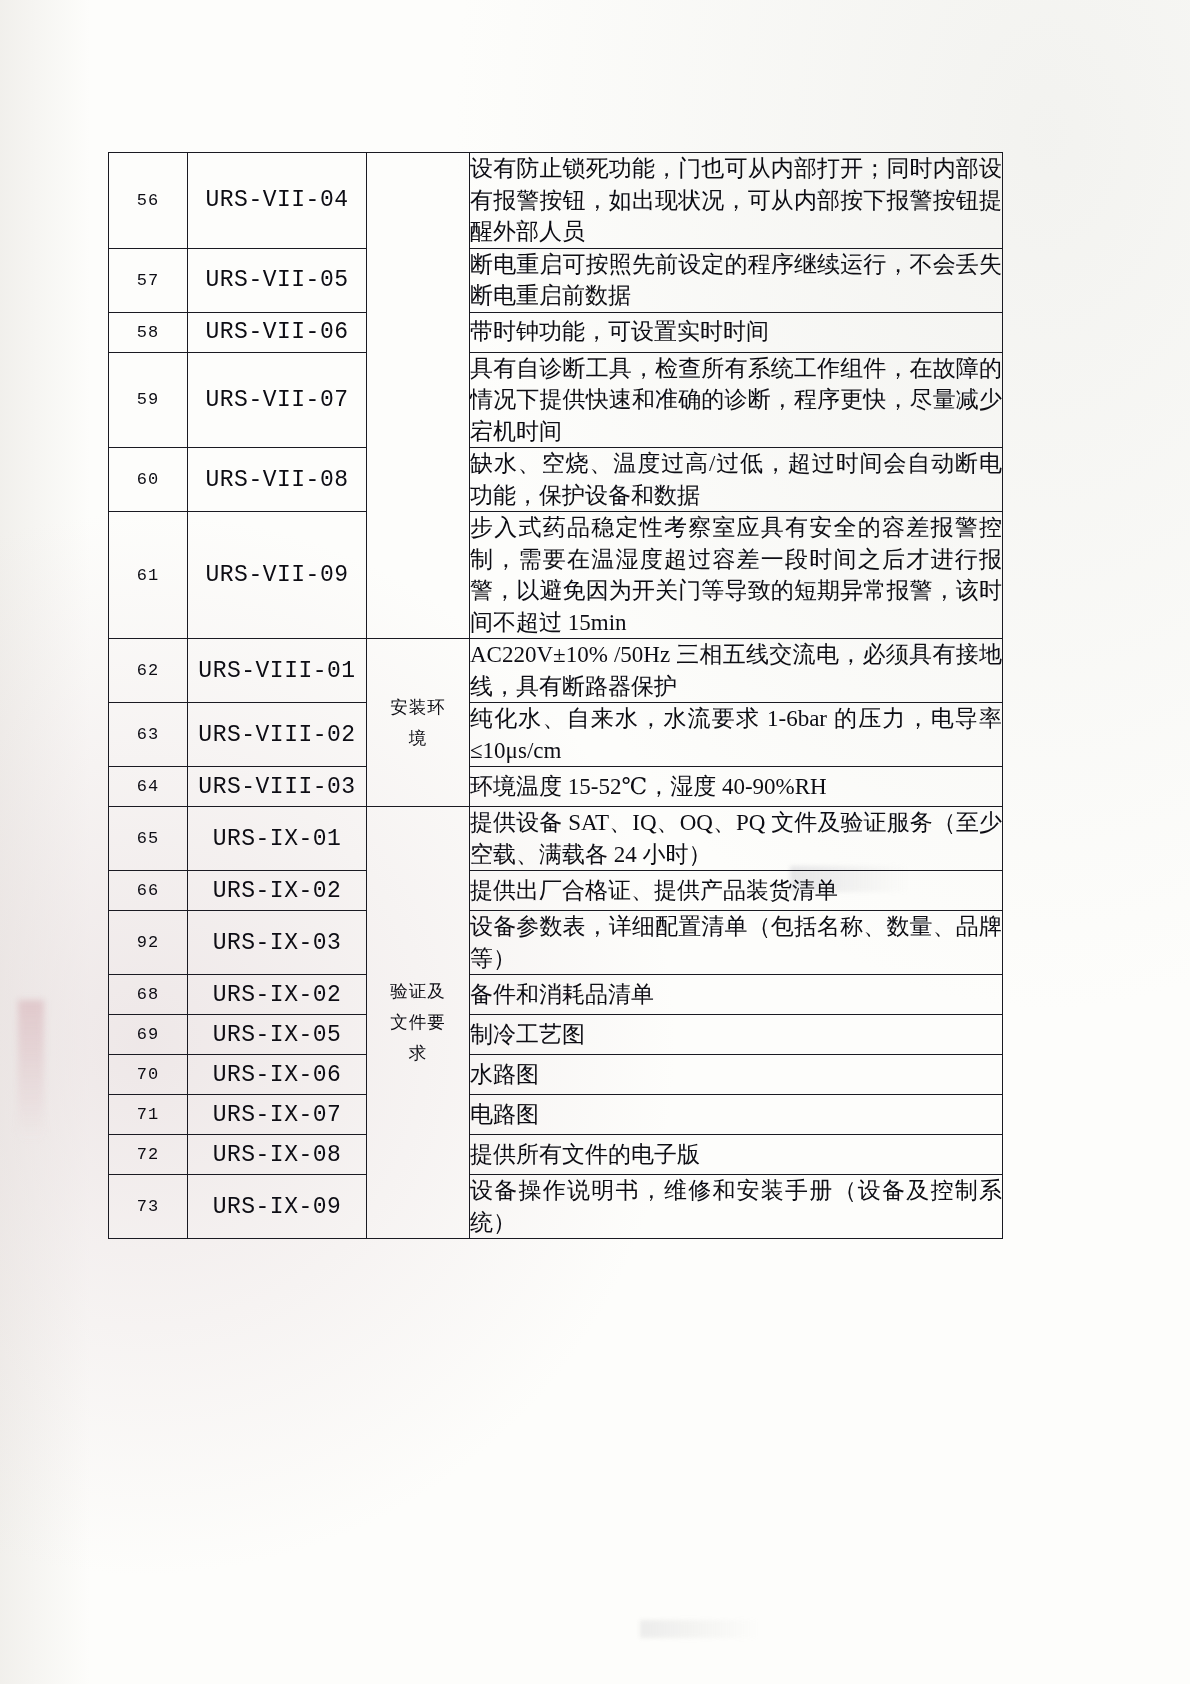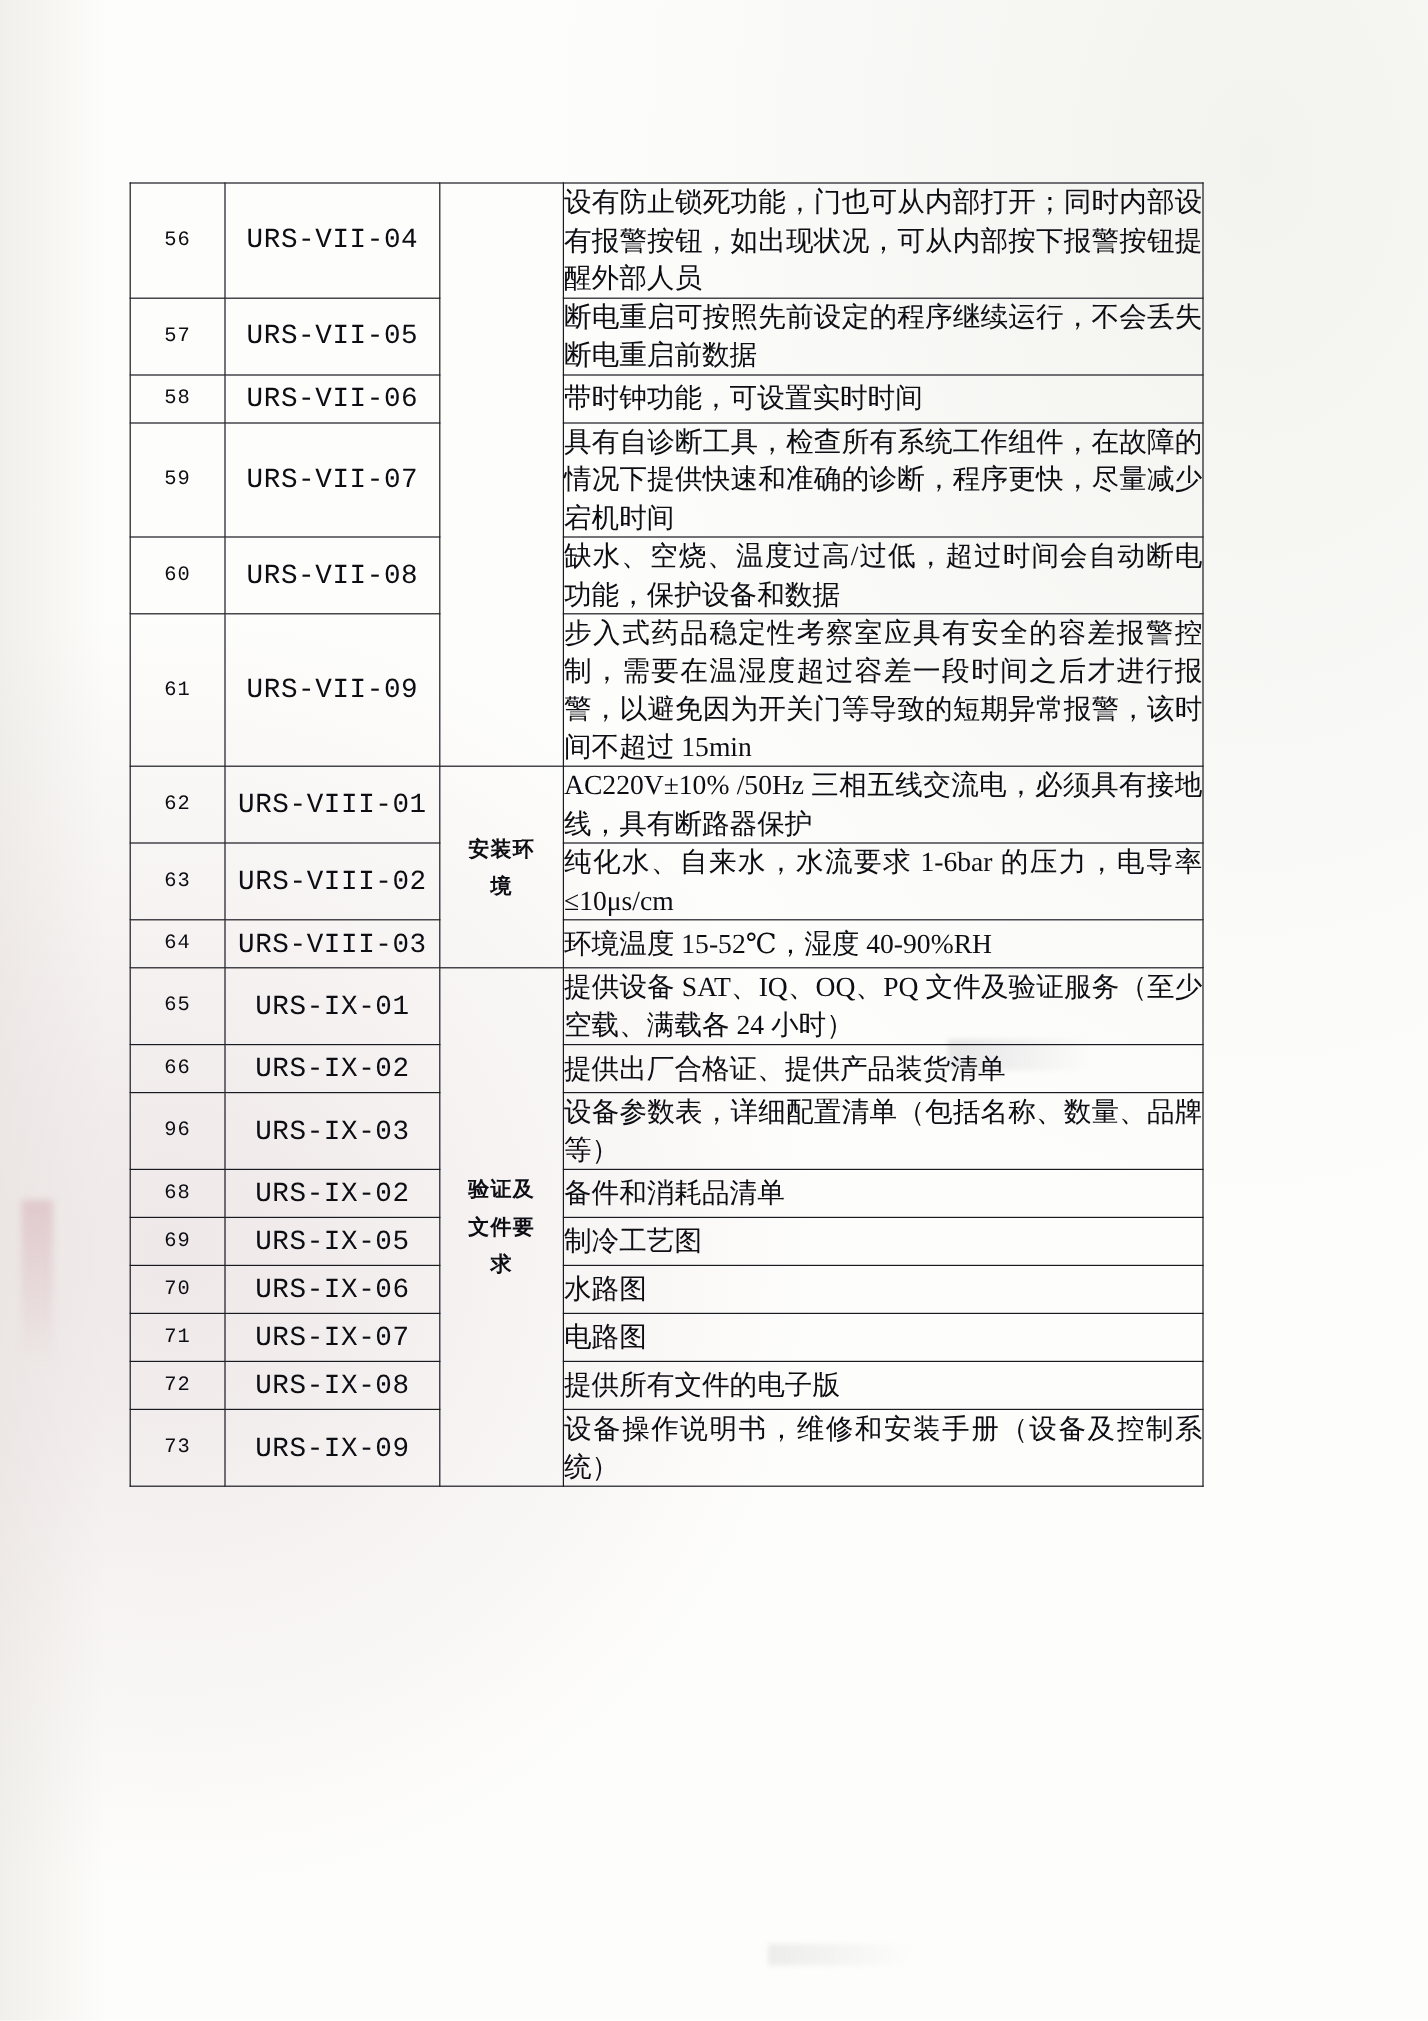--- a/index.html
+++ b/index.html
@@ -82,7 +82,6 @@
   .grp-inner {
     display: block;
     padding: 0 22px;
-    font-weight: bold;
   }
   .smudge-a {
     position: absolute;

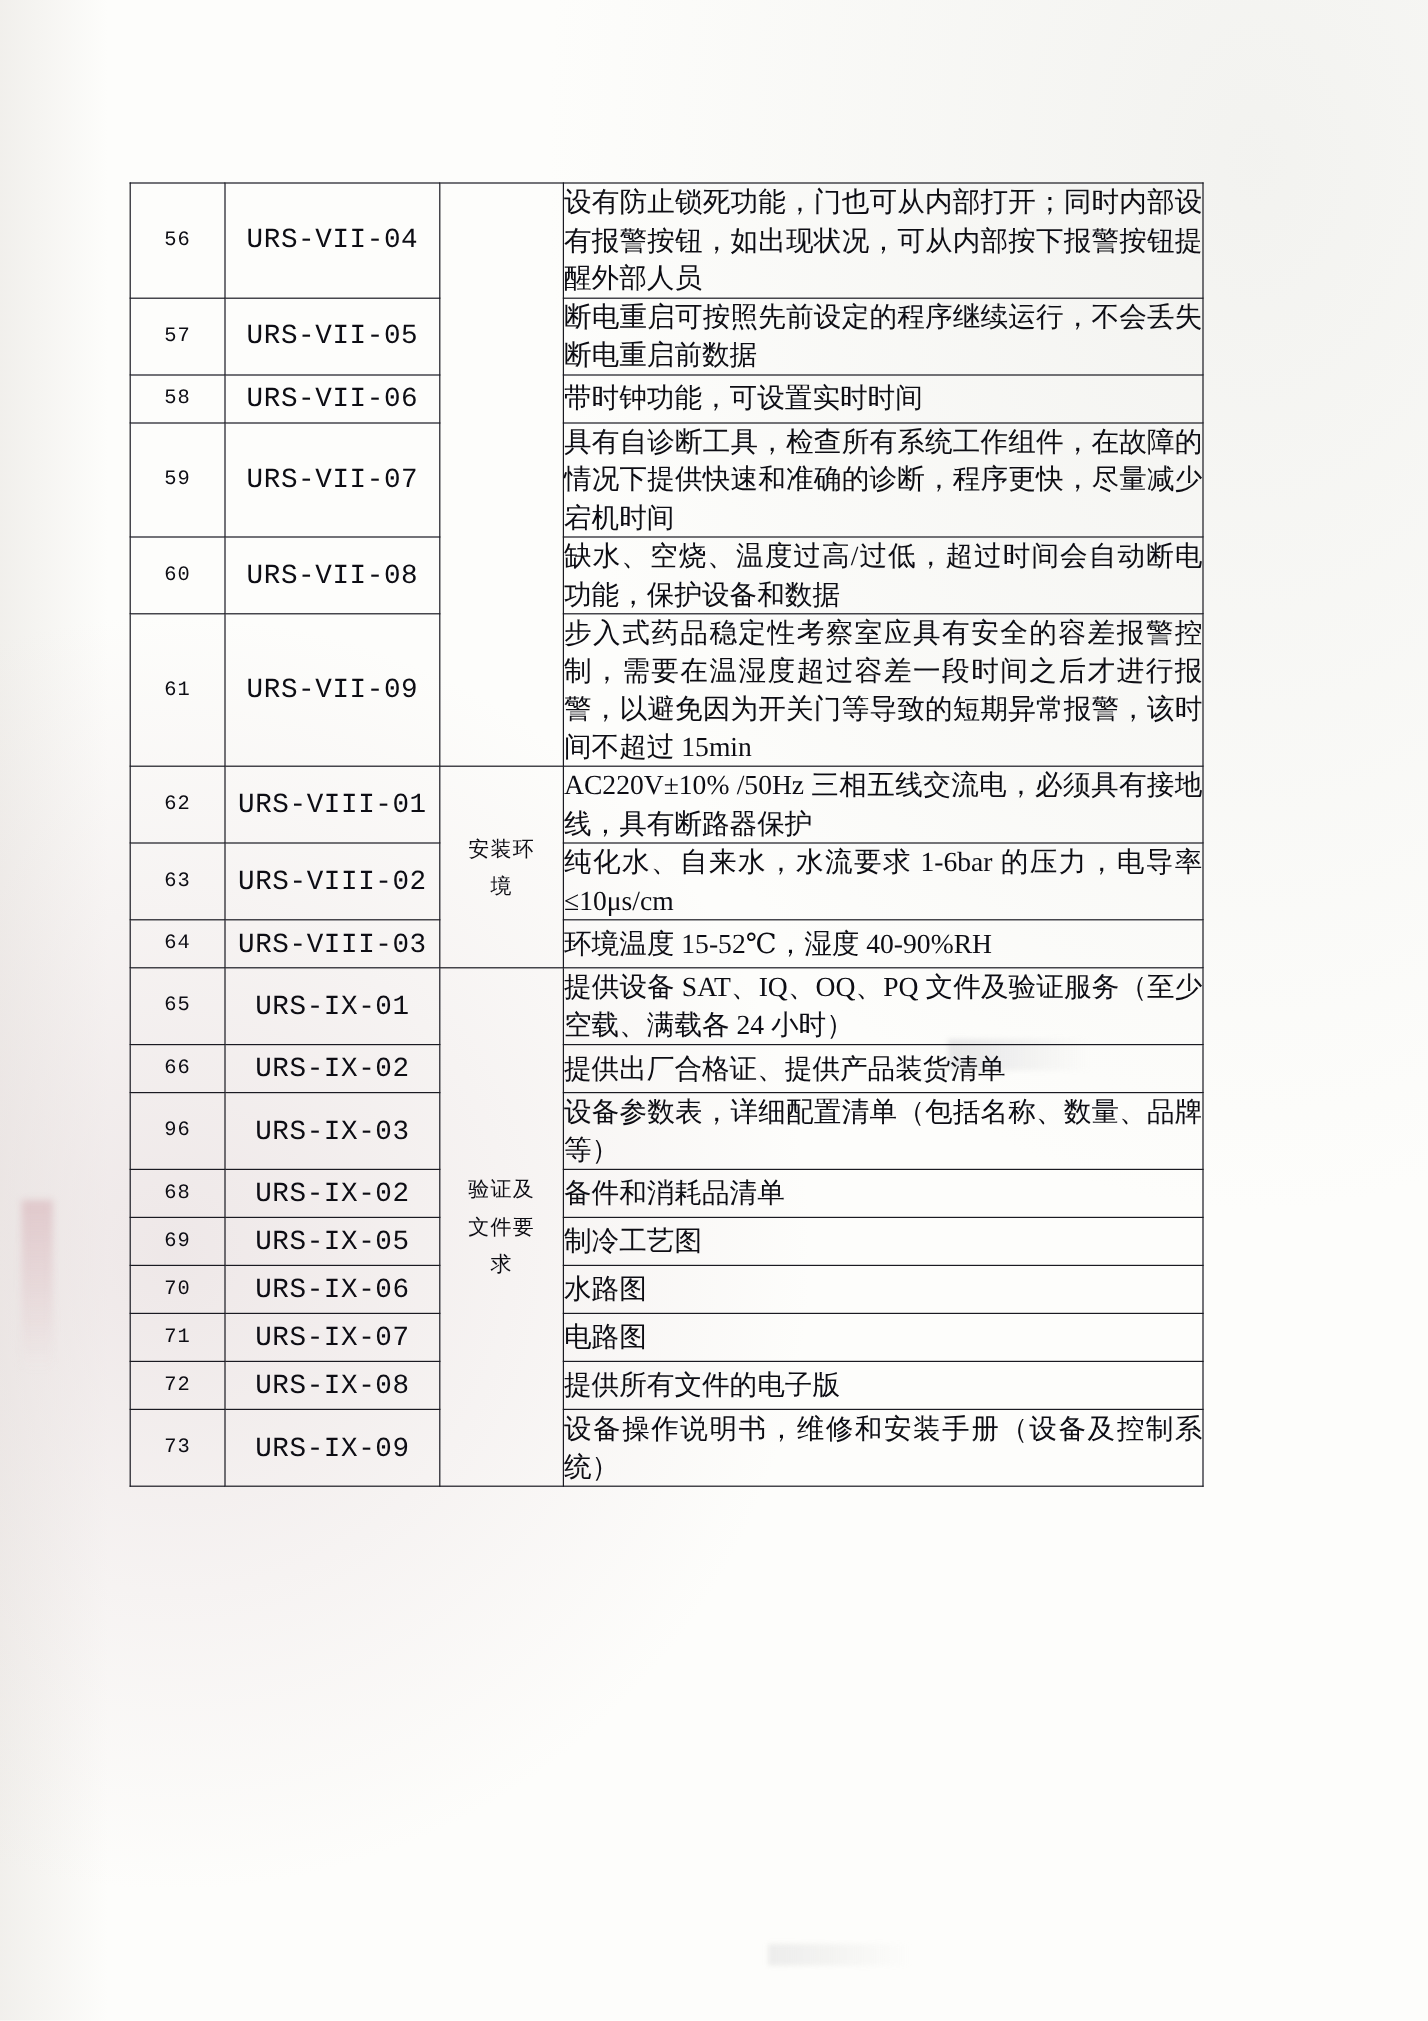--- a/index.html
+++ b/index.html
@@ -191,7 +191,7 @@
           <td class="c-desc">提供出厂合格证、提供产品装货清单</td>
         </tr>
         <tr>
-          <td class="c-no">96</td>
+          <td class="c-no">92</td>
           <td class="c-code">URS-IX-03</td>
           <td class="c-desc">设备参数表，详细配置清单（包括名称、数量、品牌等）</td>
         </tr>

